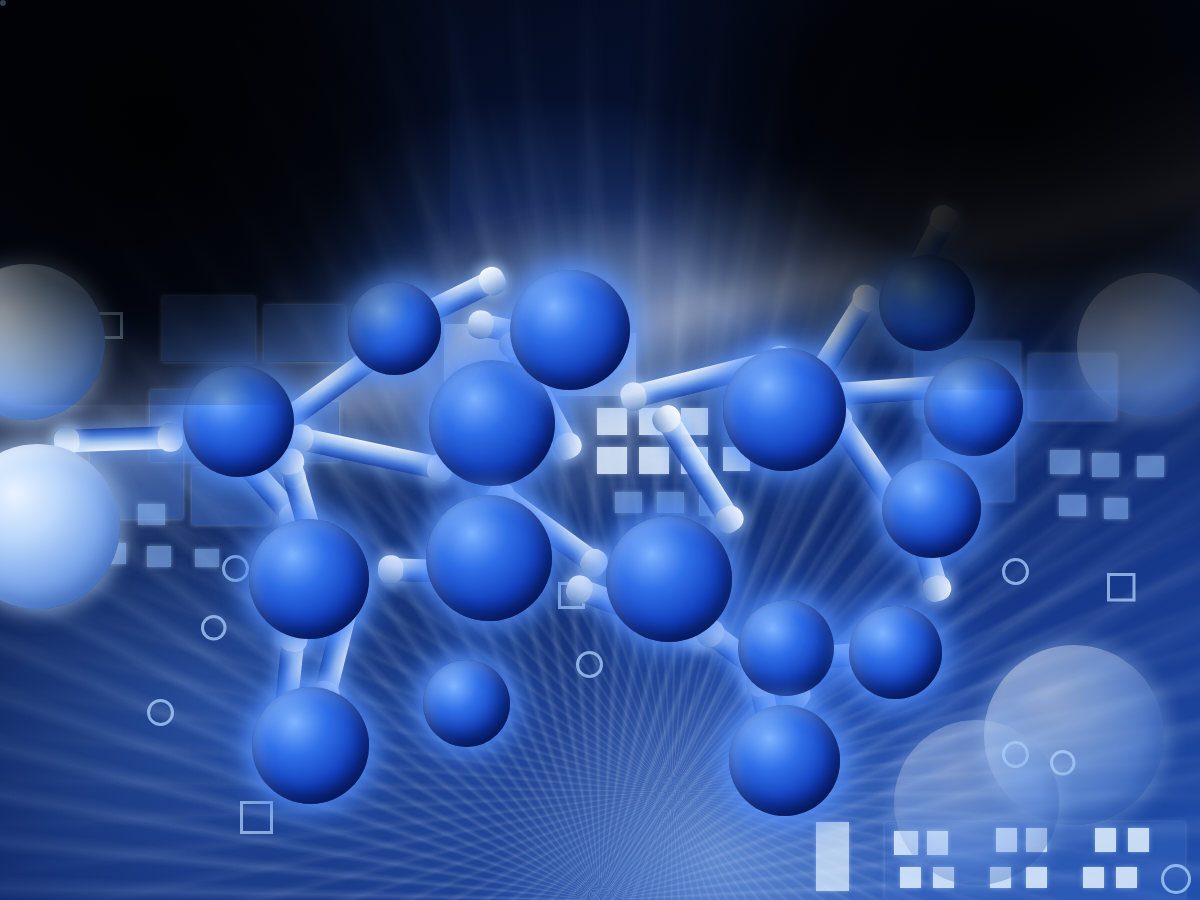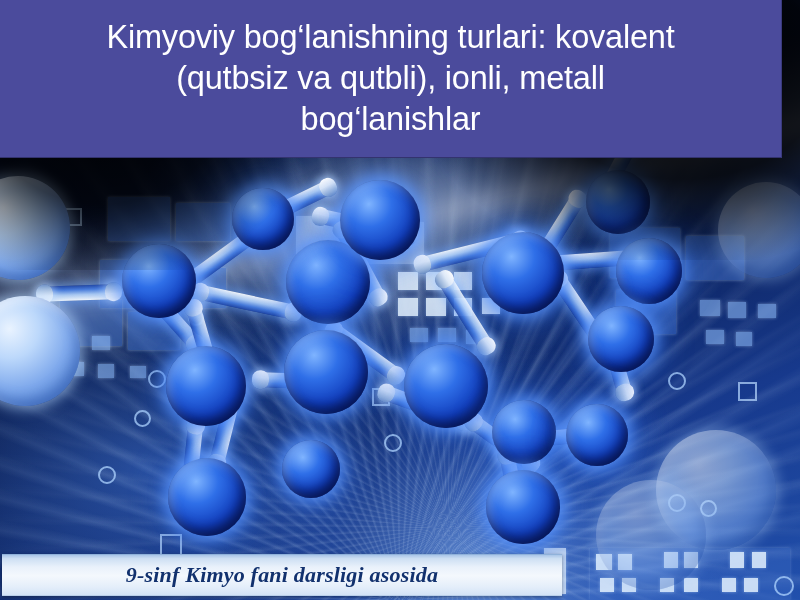--- a/index.html
+++ b/index.html
@@ -434,11 +434,6 @@
     <div class="dark-top-left"></div>
   </div>
 
-  <div id="title-bar">
-    <div id="title-text">Kimyoviy bog‘lanishning turlari: kovalent
-(qutbsiz va qutbli), ionli, metall
-bog‘lanishlar</div>
-  </div>
 
   <div id="caption-bar">
     <div id="caption-text">9-sinf Kimyo fani darsligi asosida</div>

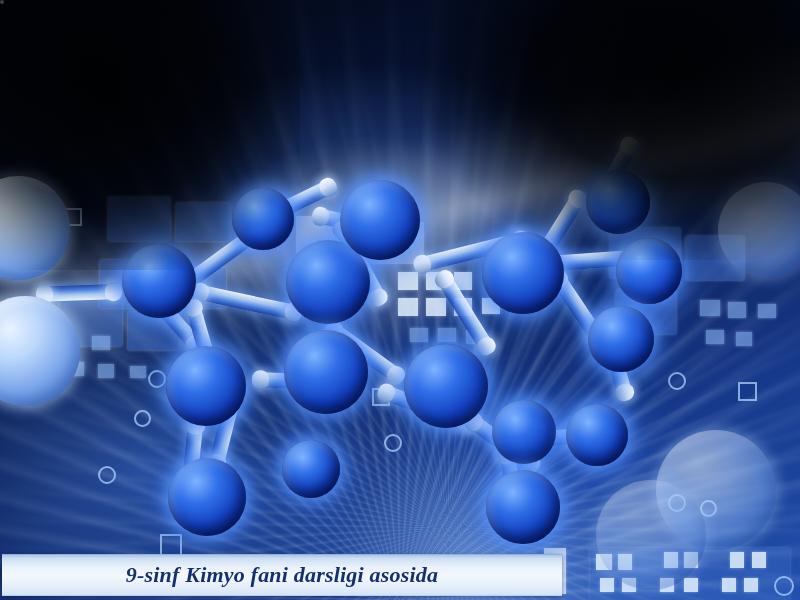--- a/index.html
+++ b/index.html
@@ -435,9 +435,6 @@
   </div>
 
 
-  <div id="caption-bar">
-    <div id="caption-text">9-sinf Kimyo fani darsligi asosida</div>
-  </div>
 
 </div>
 

